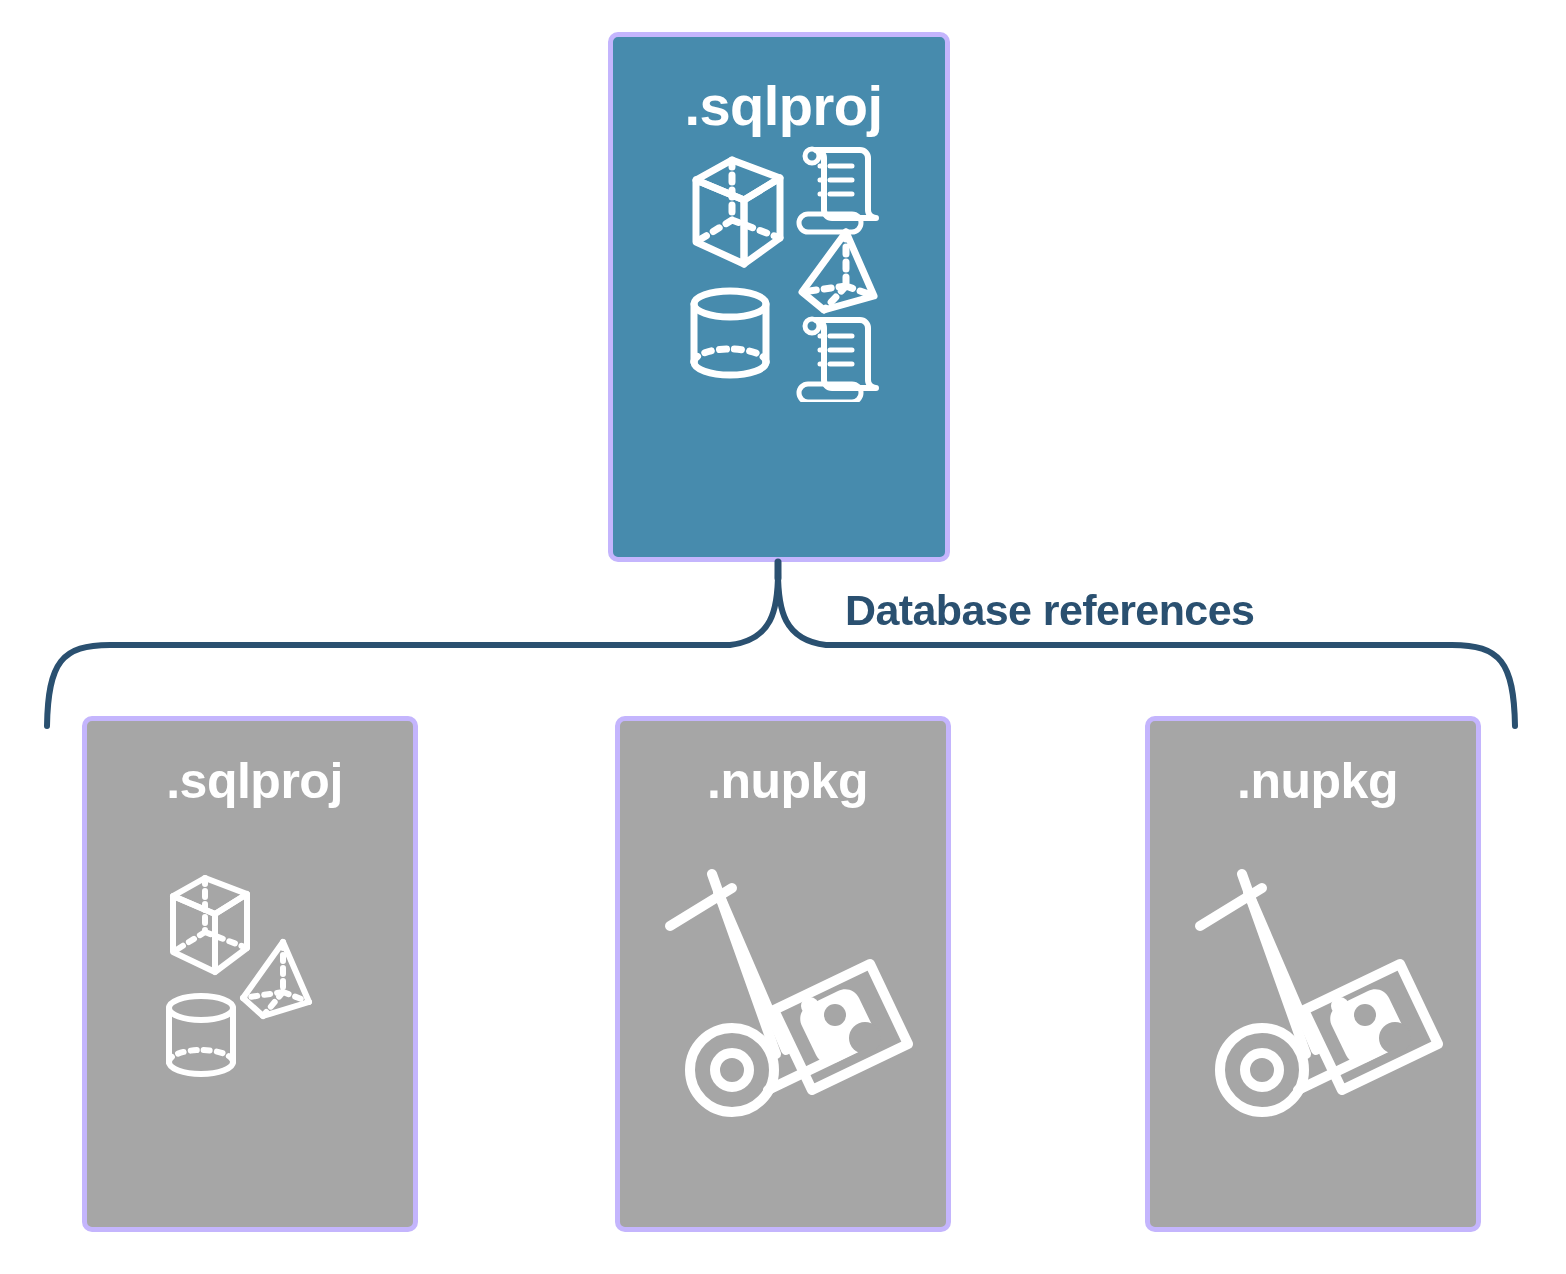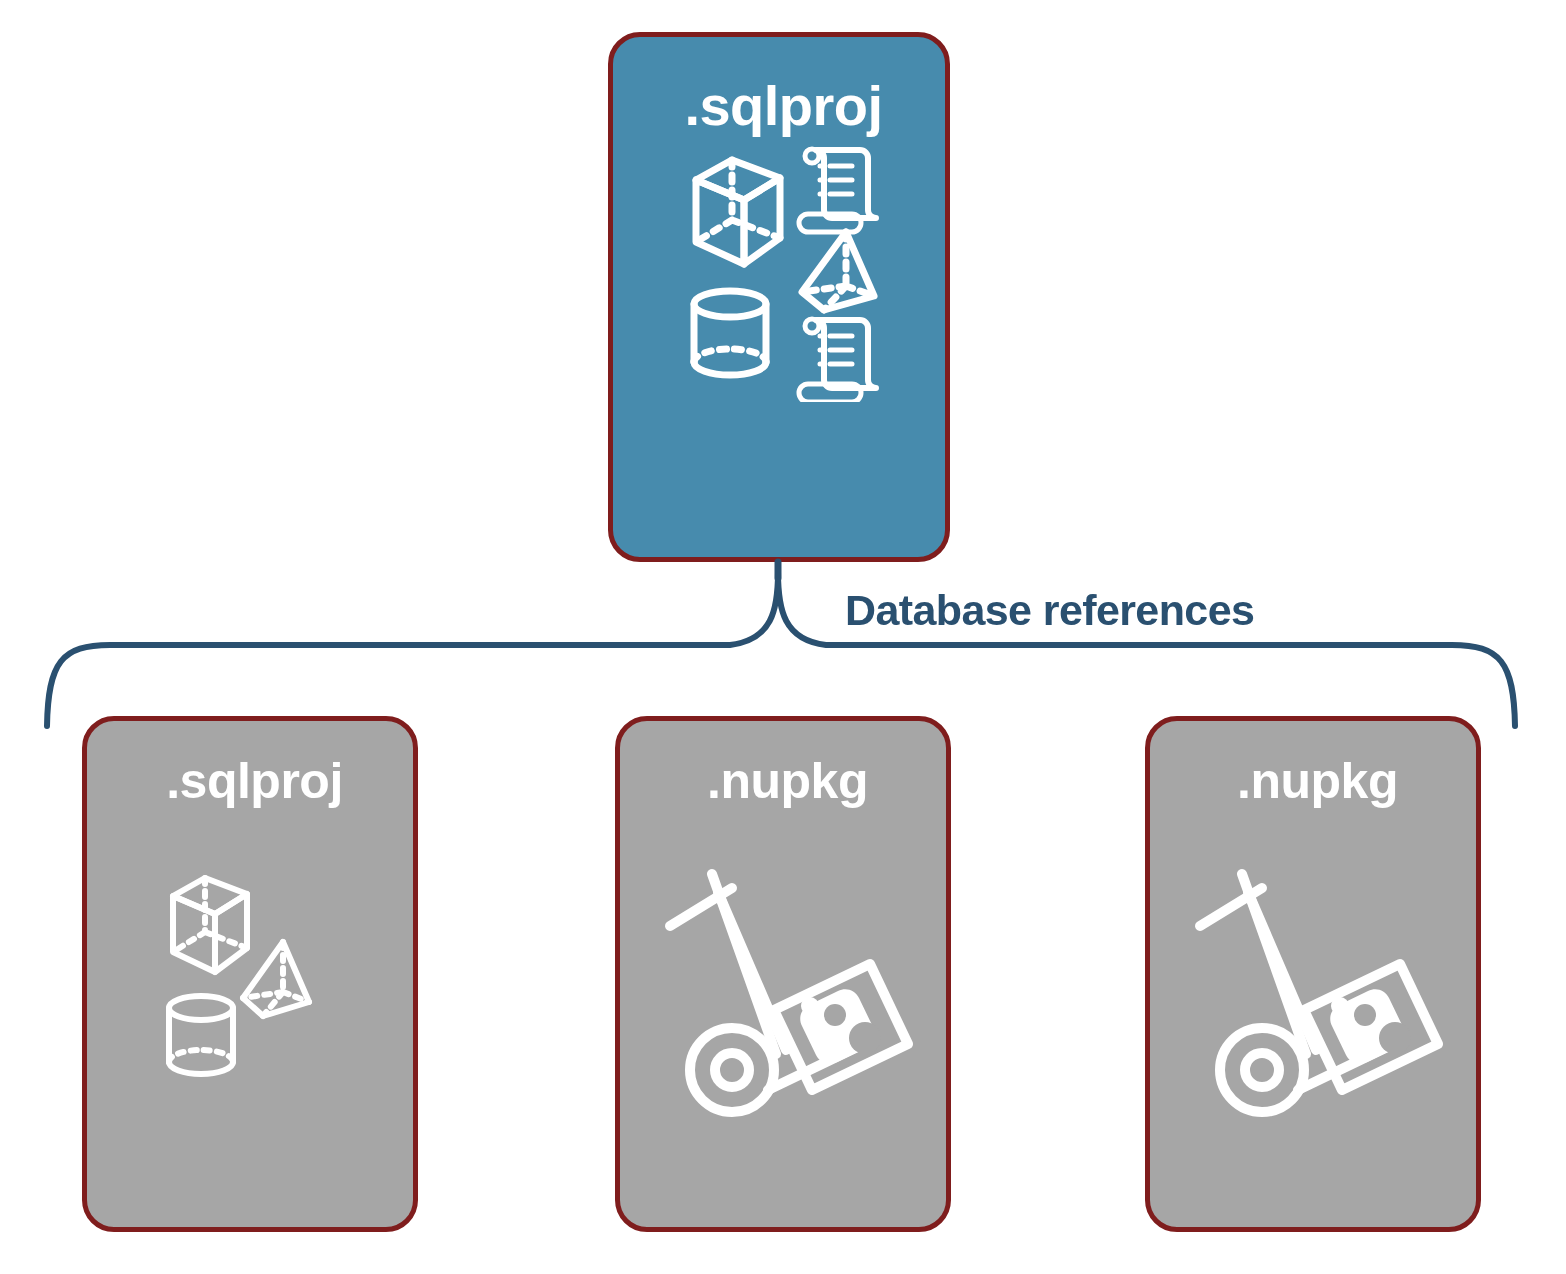--- a/index.html
+++ b/index.html
@@ -25,8 +25,8 @@
   .node-box {
     position: absolute;
     box-sizing: border-box;
-    border: 5px solid #7f1d1d;
-    border-radius: 32px;
+    border: 5px solid #c4b5fd;
+    border-radius: 10px;
     display: flex;
     flex-direction: column;
     align-items: center;

